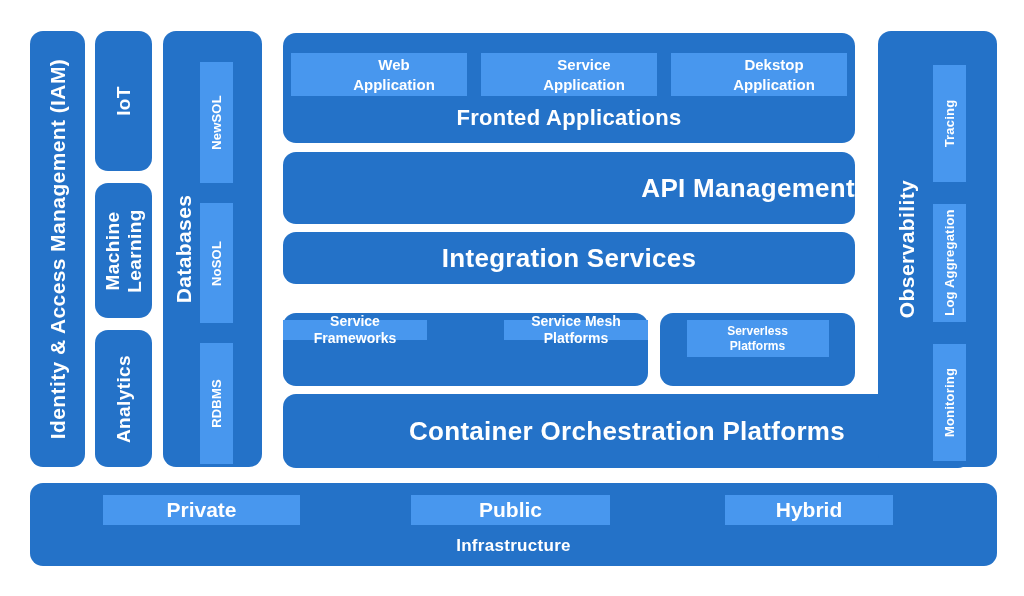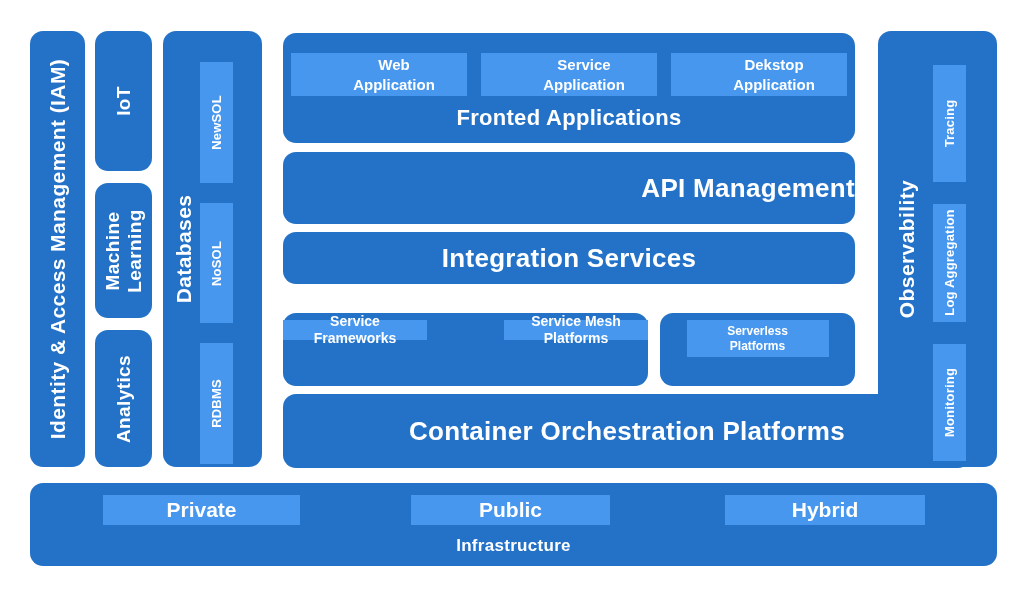--- a/index.html
+++ b/index.html
@@ -106,7 +106,7 @@
   #infrastructure .chip { position: absolute; top: 12px; height: 30px; font-size: 21px; }
   #infra-private { left: 73px;  width: 197px; }
   #infra-public  { left: 381px; width: 199px; }
-  #infra-hybrid  { left: 695px; width: 200px; align-items: flex-start; padding-top: 3px; }
+  #infra-hybrid  { left: 695px; width: 168px; align-items: flex-start; padding-top: 3px; }
   #infrastructure .panel-title { bottom: 10px; font-size: 17px; }
 </style>
 </head>

